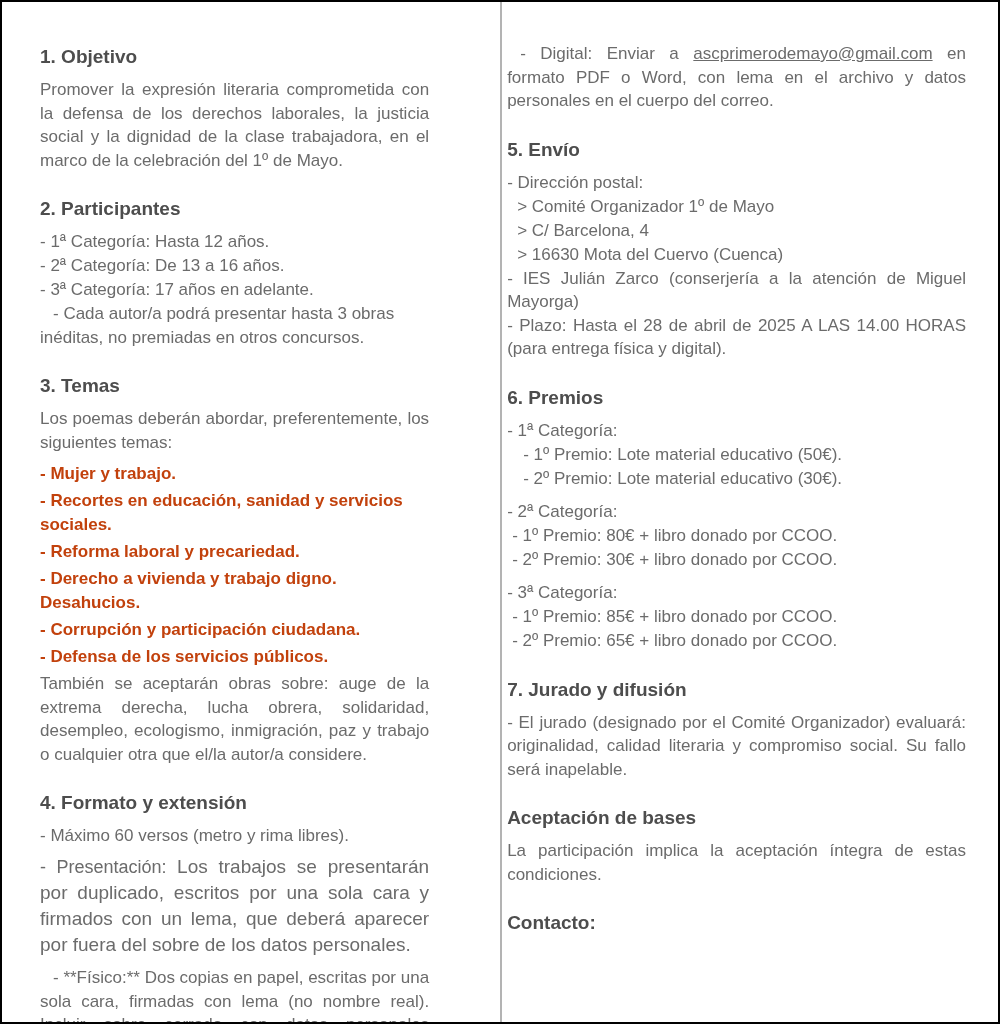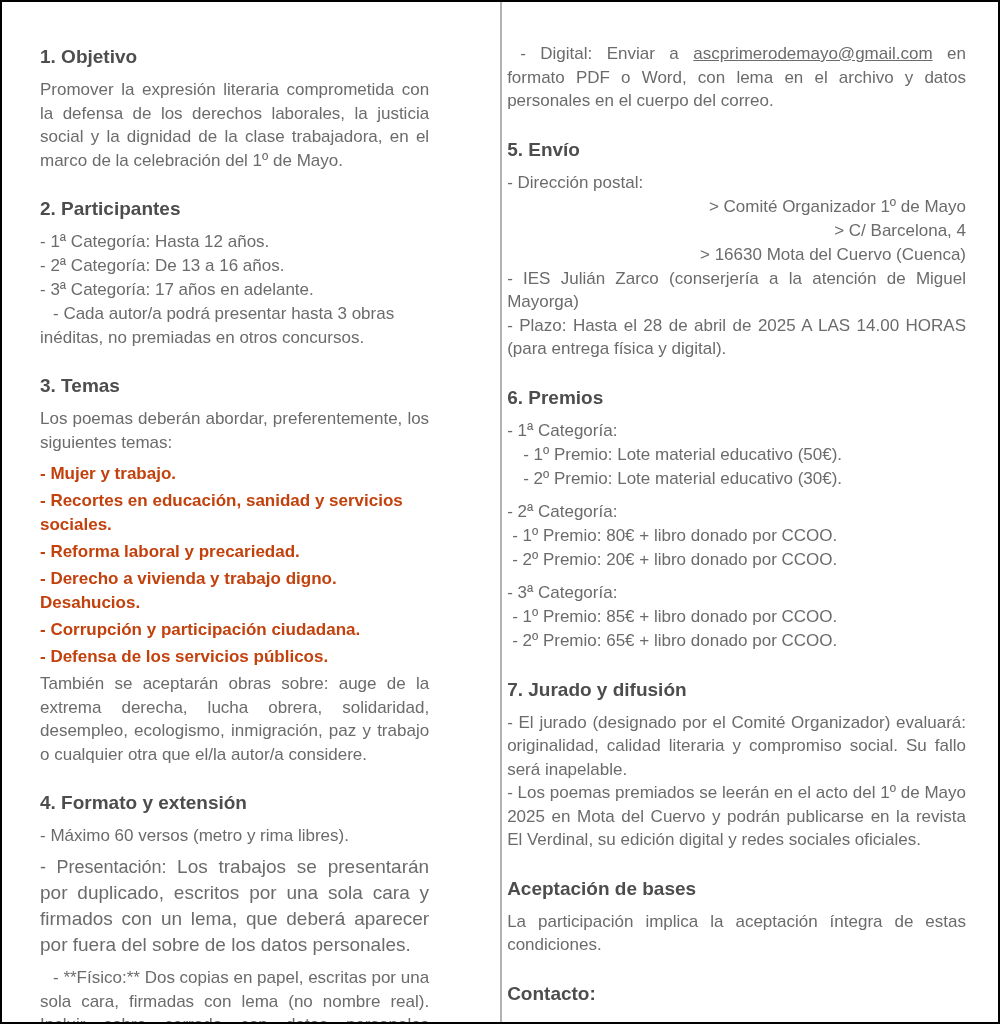--- a/index.html
+++ b/index.html
@@ -56,7 +56,7 @@
   .outro { margin-top: 6px; }
   .big-rest { font-size: 19px; }
   p.pres { margin: 6px 0 8px 0; font-size: 18px; line-height: 26px; }
-  .addr { padding-left: 10px; text-align: right; }
+  .addr { padding-left: 10px; }
   .ind16 { padding-left: 16px; }
   .ind5  { padding-left: 5px; }
   .pgroup { margin-bottom: 9px; }

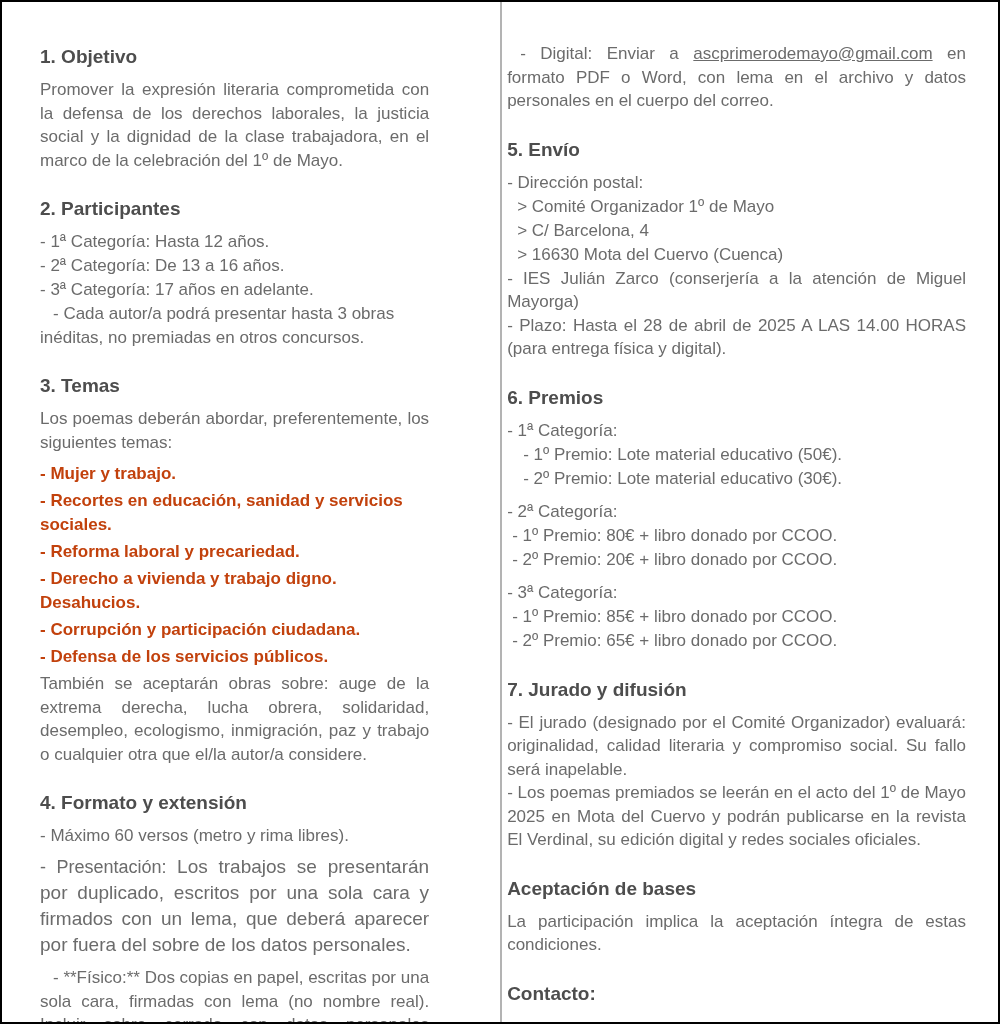--- a/index.html
+++ b/index.html
@@ -132,7 +132,7 @@
       <div class="pgroup">
         <div class="line">- 2ª Categoría:</div>
         <div class="line ind5">- 1º Premio: 80€ + libro donado por CCOO.</div>
-        <div class="line ind5">- 2º Premio: 20€ + libro donado por CCOO.</div>
+        <div class="line ind5">- 2º Premio: 30€ + libro donado por CCOO.</div>
       </div>
       <div class="pgroup">
         <div class="line">- 3ª Categoría:</div>

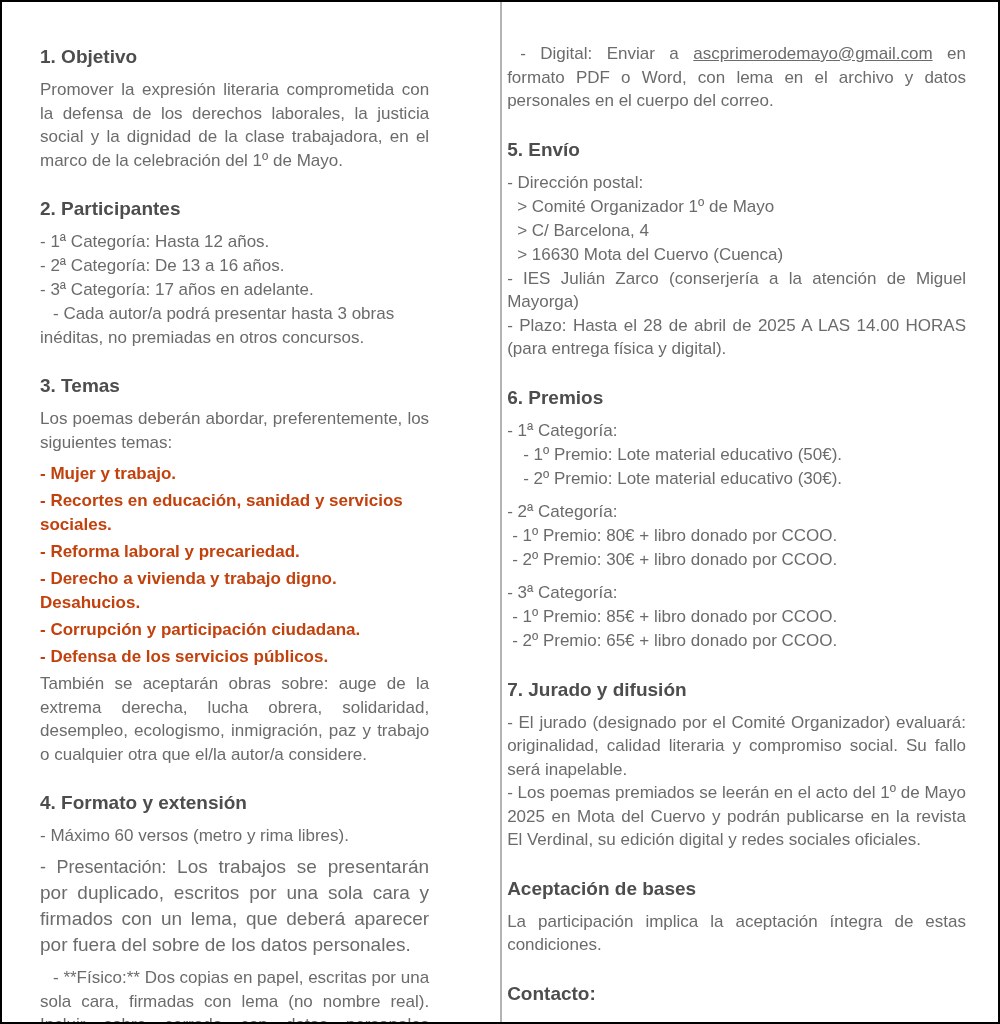--- a/index.html
+++ b/index.html
@@ -144,7 +144,6 @@
     <div class="sec">
       <h3 class="sec-h">7. Jurado y difusión</h3>
       <p class="body just">- El jurado (designado por el Comité Organizador) evaluará: originalidad, calidad literaria y compromiso social. Su fallo será inapelable.</p>
-      <p class="body just">- Los poemas premiados se leerán en el acto del 1º de Mayo 2025 en Mota del Cuervo y podrán publicarse en la revista El Verdinal, su edición digital y redes sociales oficiales.</p>
     </div>
 
     <div class="sec">

